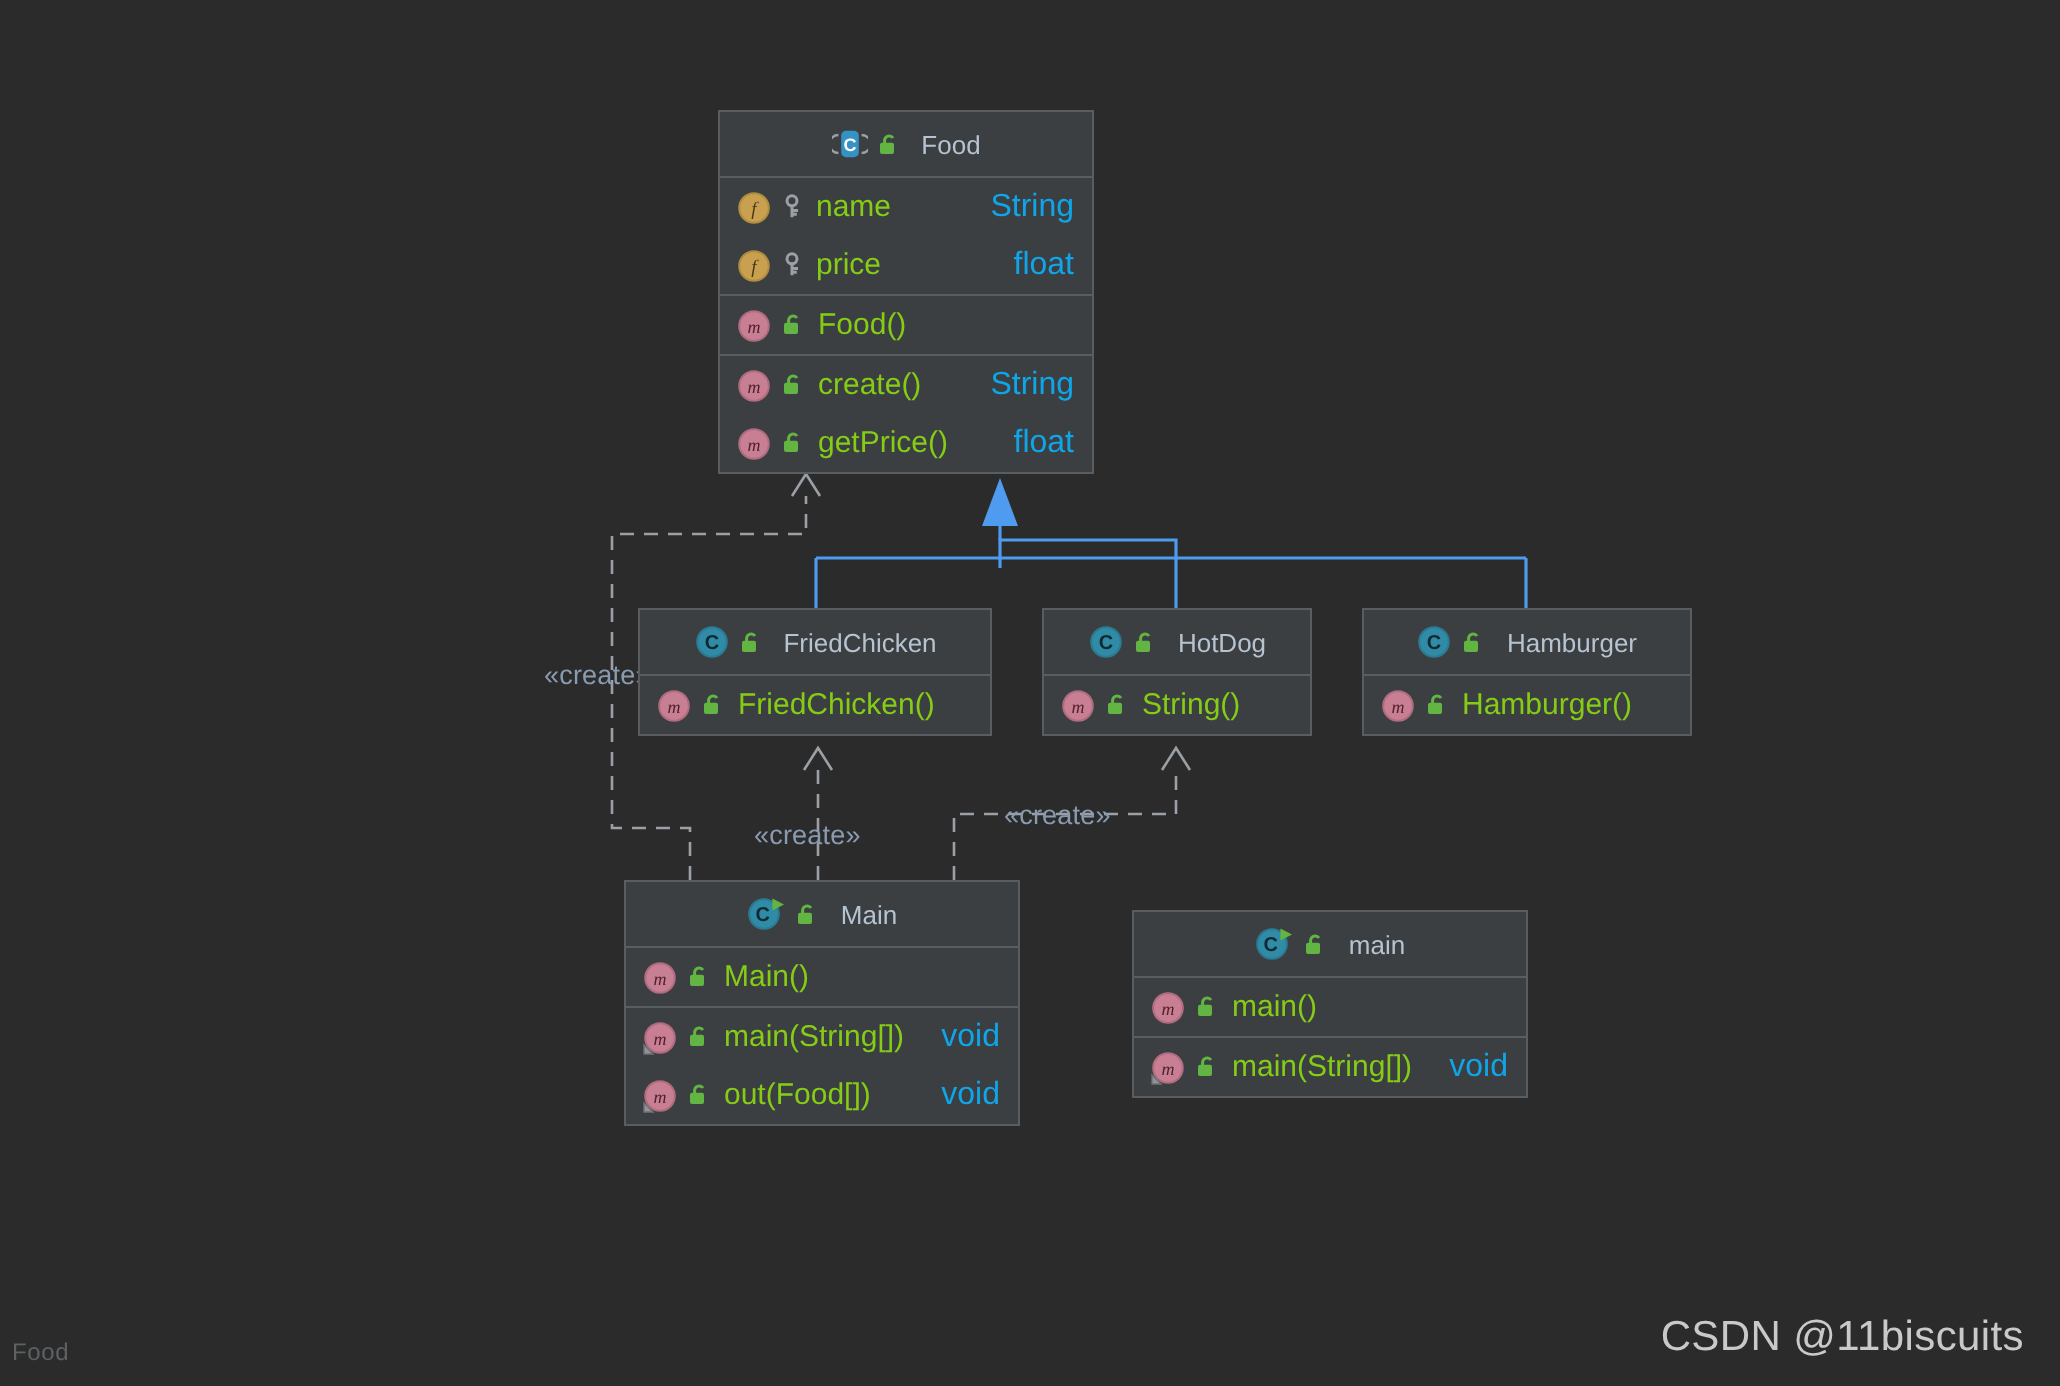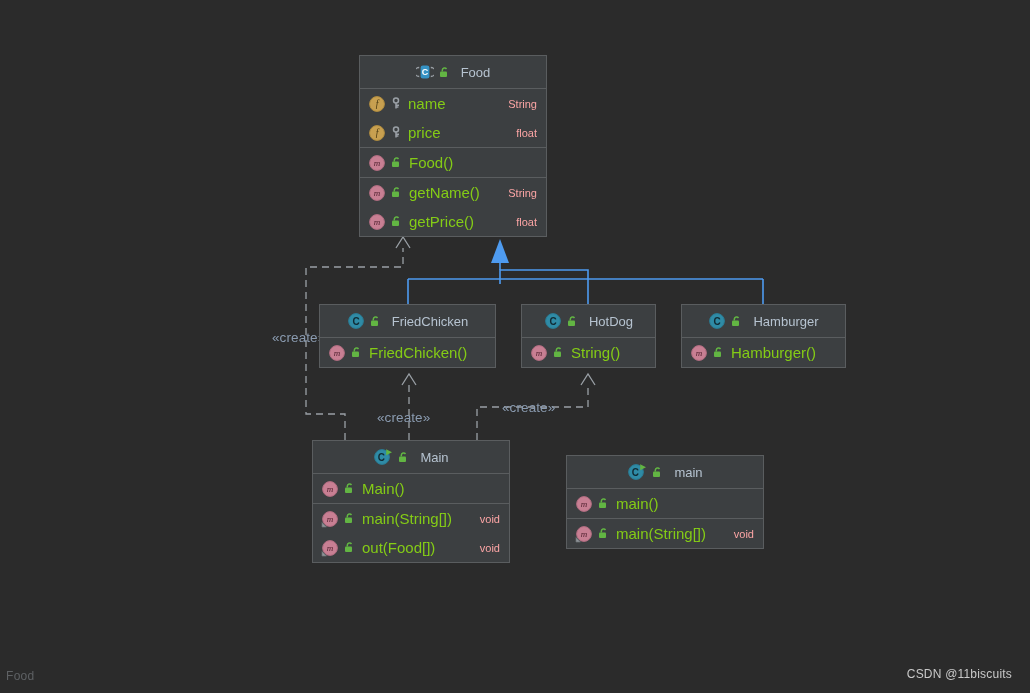--- a/index.html
+++ b/index.html
@@ -75,8 +75,8 @@
     margin-left: 6px;
   }
   .uml-row .mtype {
-    font-size: 11px;
-    color: #fca5a5;
+    font-size: 16px;
+    color: #0ea5e9;
     margin-left: auto;
     padding-left: 10px;
   }

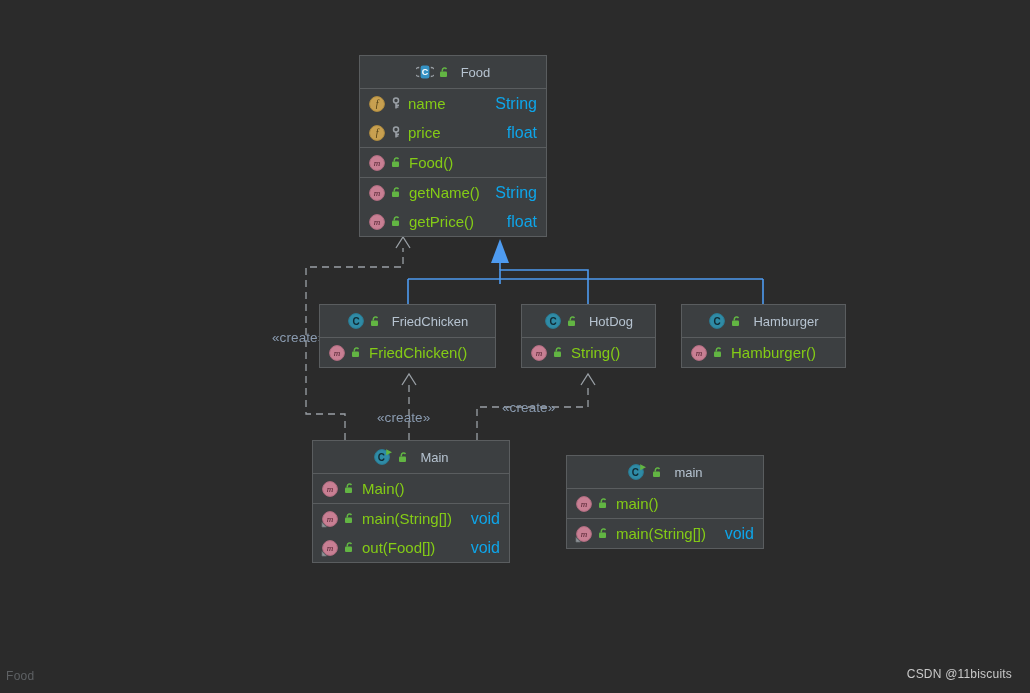--- a/index.html
+++ b/index.html
@@ -250,7 +250,7 @@
             <rect x="2" y="5.4" width="7" height="5.6" rx="1" fill="#62b543"></rect>
           </svg>
         </span>
-        <span class="mlabel">getName()</span>
+        <span class="mlabel">create()</span>
         <span class="mtype">String</span>
       </div>
       <div class="uml-row">

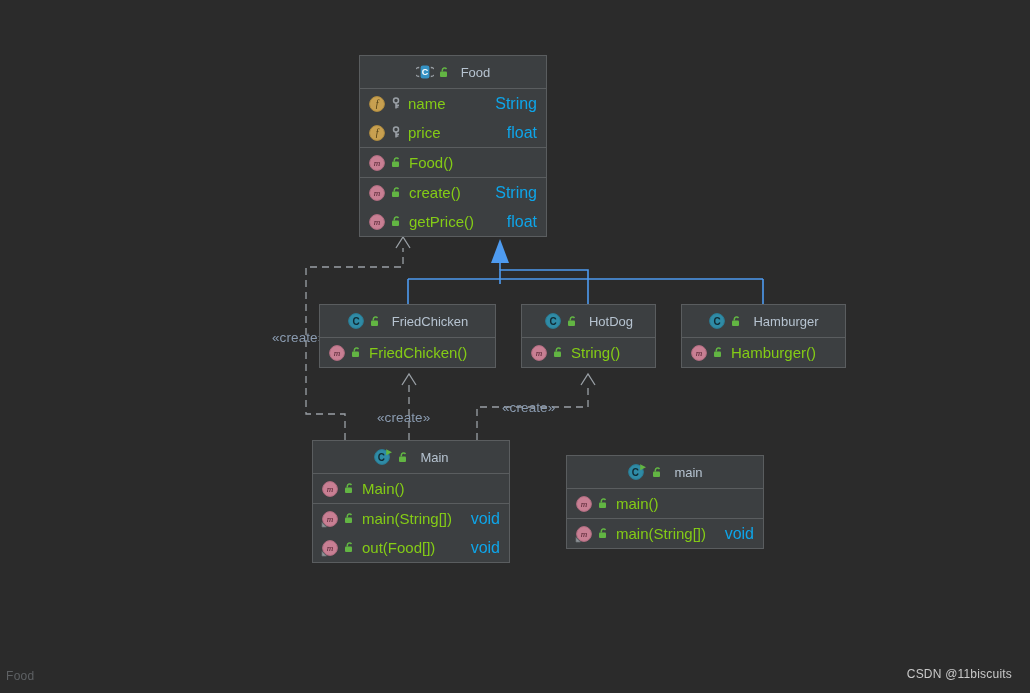--- a/index.html
+++ b/index.html
@@ -109,7 +109,7 @@
     position: absolute;
     right: 18px;
     bottom: 12px;
-    font-size: 12px;
+    font-size: 21px;
     color: #c9c9c9;
     letter-spacing: .2px;
   }

